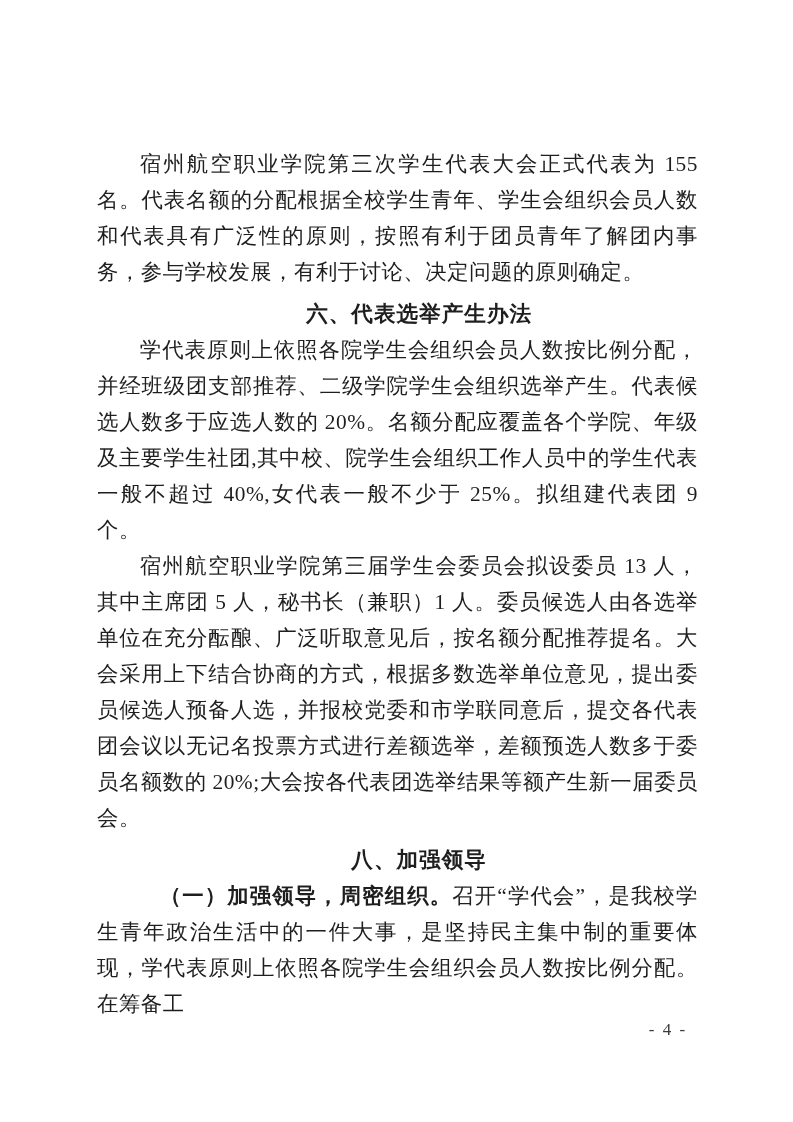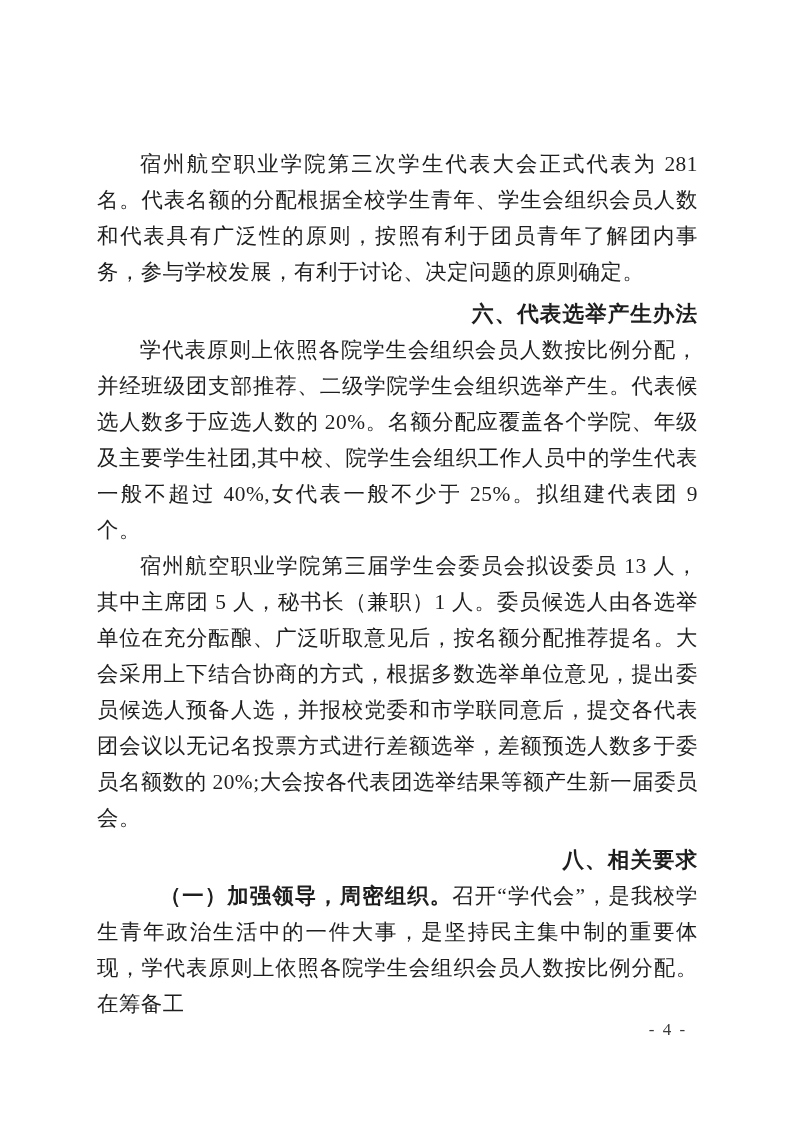--- a/index.html
+++ b/index.html
@@ -62,7 +62,7 @@
 
 <div class="page">
   <div class="content">
-    <p>宿州航空职业学院第三次学生代表大会正式代表为 281 名。代表名额的分配根据全校学生青年、学生会组织会员人数和代表具有广泛性的原则，按照有利于团员青年了解团内事务，参与学校发展，有利于讨论、决定问题的原则确定。</p>
+    <p>宿州航空职业学院第三次学生代表大会正式代表为 155 名。代表名额的分配根据全校学生青年、学生会组织会员人数和代表具有广泛性的原则，按照有利于团员青年了解团内事务，参与学校发展，有利于讨论、决定问题的原则确定。</p>
 
     <h2 class="section-heading">六、代表选举产生办法</h2>
     <p>学代表原则上依照各院学生会组织会员人数按比例分配，并经班级团支部推荐、二级学院学生会组织选举产生。代表候选人数多于应选人数的 20%。名额分配应覆盖各个学院、年级及主要学生社团,其中校、院学生会组织工作人员中的学生代表一般不超过 40%,女代表一般不少于 25%。拟组建代表团 9 个。</p>

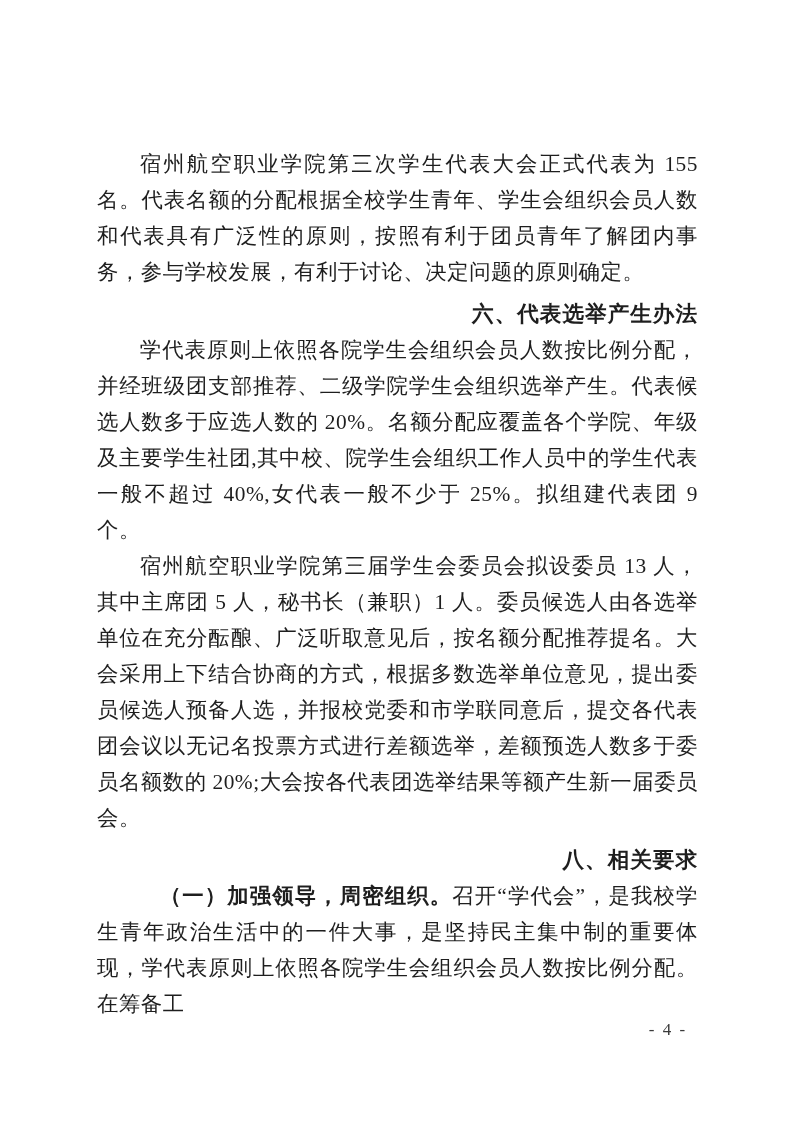--- a/index.html
+++ b/index.html
@@ -38,7 +38,7 @@
     line-height: 36px;
     font-weight: bold;
     font-family: "Liberation Sans", sans-serif;
-    text-align: right;
+    text-align: center;
     letter-spacing: 1px;
   }
   .lead-in {

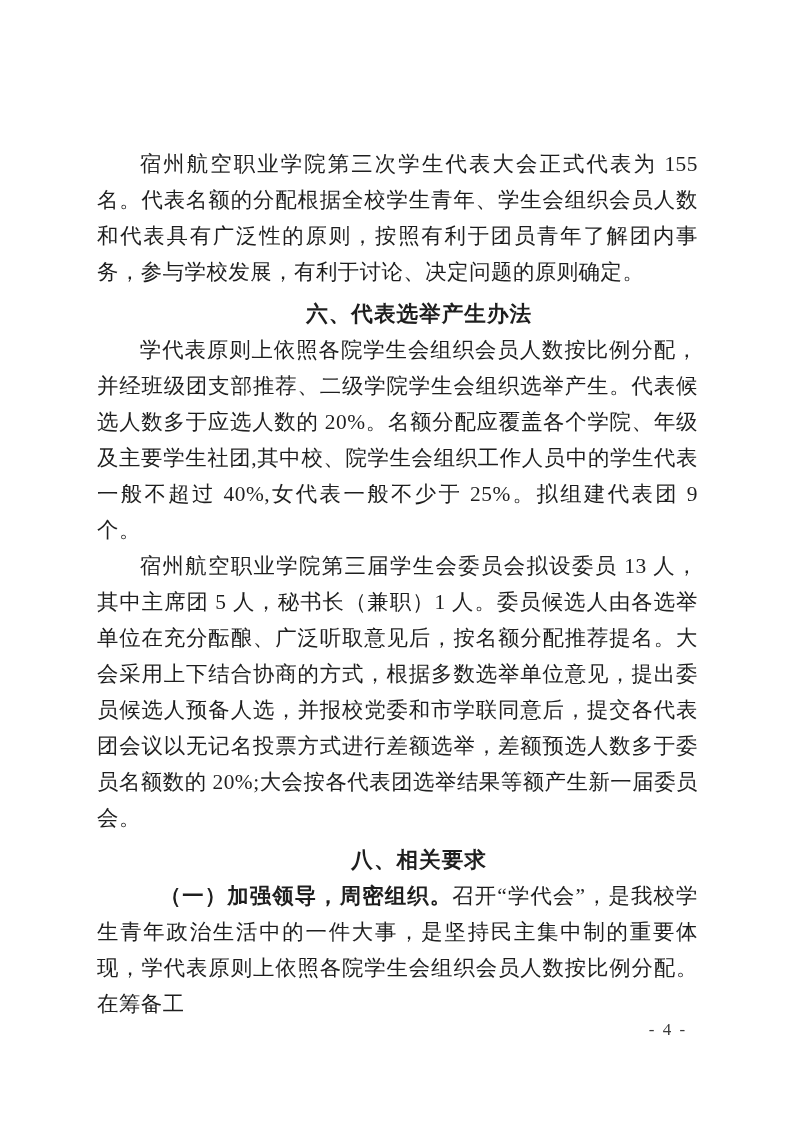--- a/index.html
+++ b/index.html
@@ -69,7 +69,7 @@
 
     <p>宿州航空职业学院第三届学生会委员会拟设委员 13 人，其中主席团 5 人，秘书长（兼职）1 人。委员候选人由各选举单位在充分酝酿、广泛听取意见后，按名额分配推荐提名。大会采用上下结合协商的方式，根据多数选举单位意见，提出委员候选人预备人选，并报校党委和市学联同意后，提交各代表团会议以无记名投票方式进行差额选举，差额预选人数多于委员名额数的 20%;大会按各代表团选举结果等额产生新一届委员会。</p>
 
-    <h2 class="section-heading">八、相关要求</h2>
+    <h2 class="section-heading">八、加强领导</h2>
     <p><span class="lead-in">（一）加强领导，周密组织。</span><span>召开“学代会”，是我校学生青年政治生活中的一件大事，是坚持民主集中制的重要体现，学代表原则上依照各院学生会组织会员人数按比例分配。在筹备工</span></p>
   </div>
 

